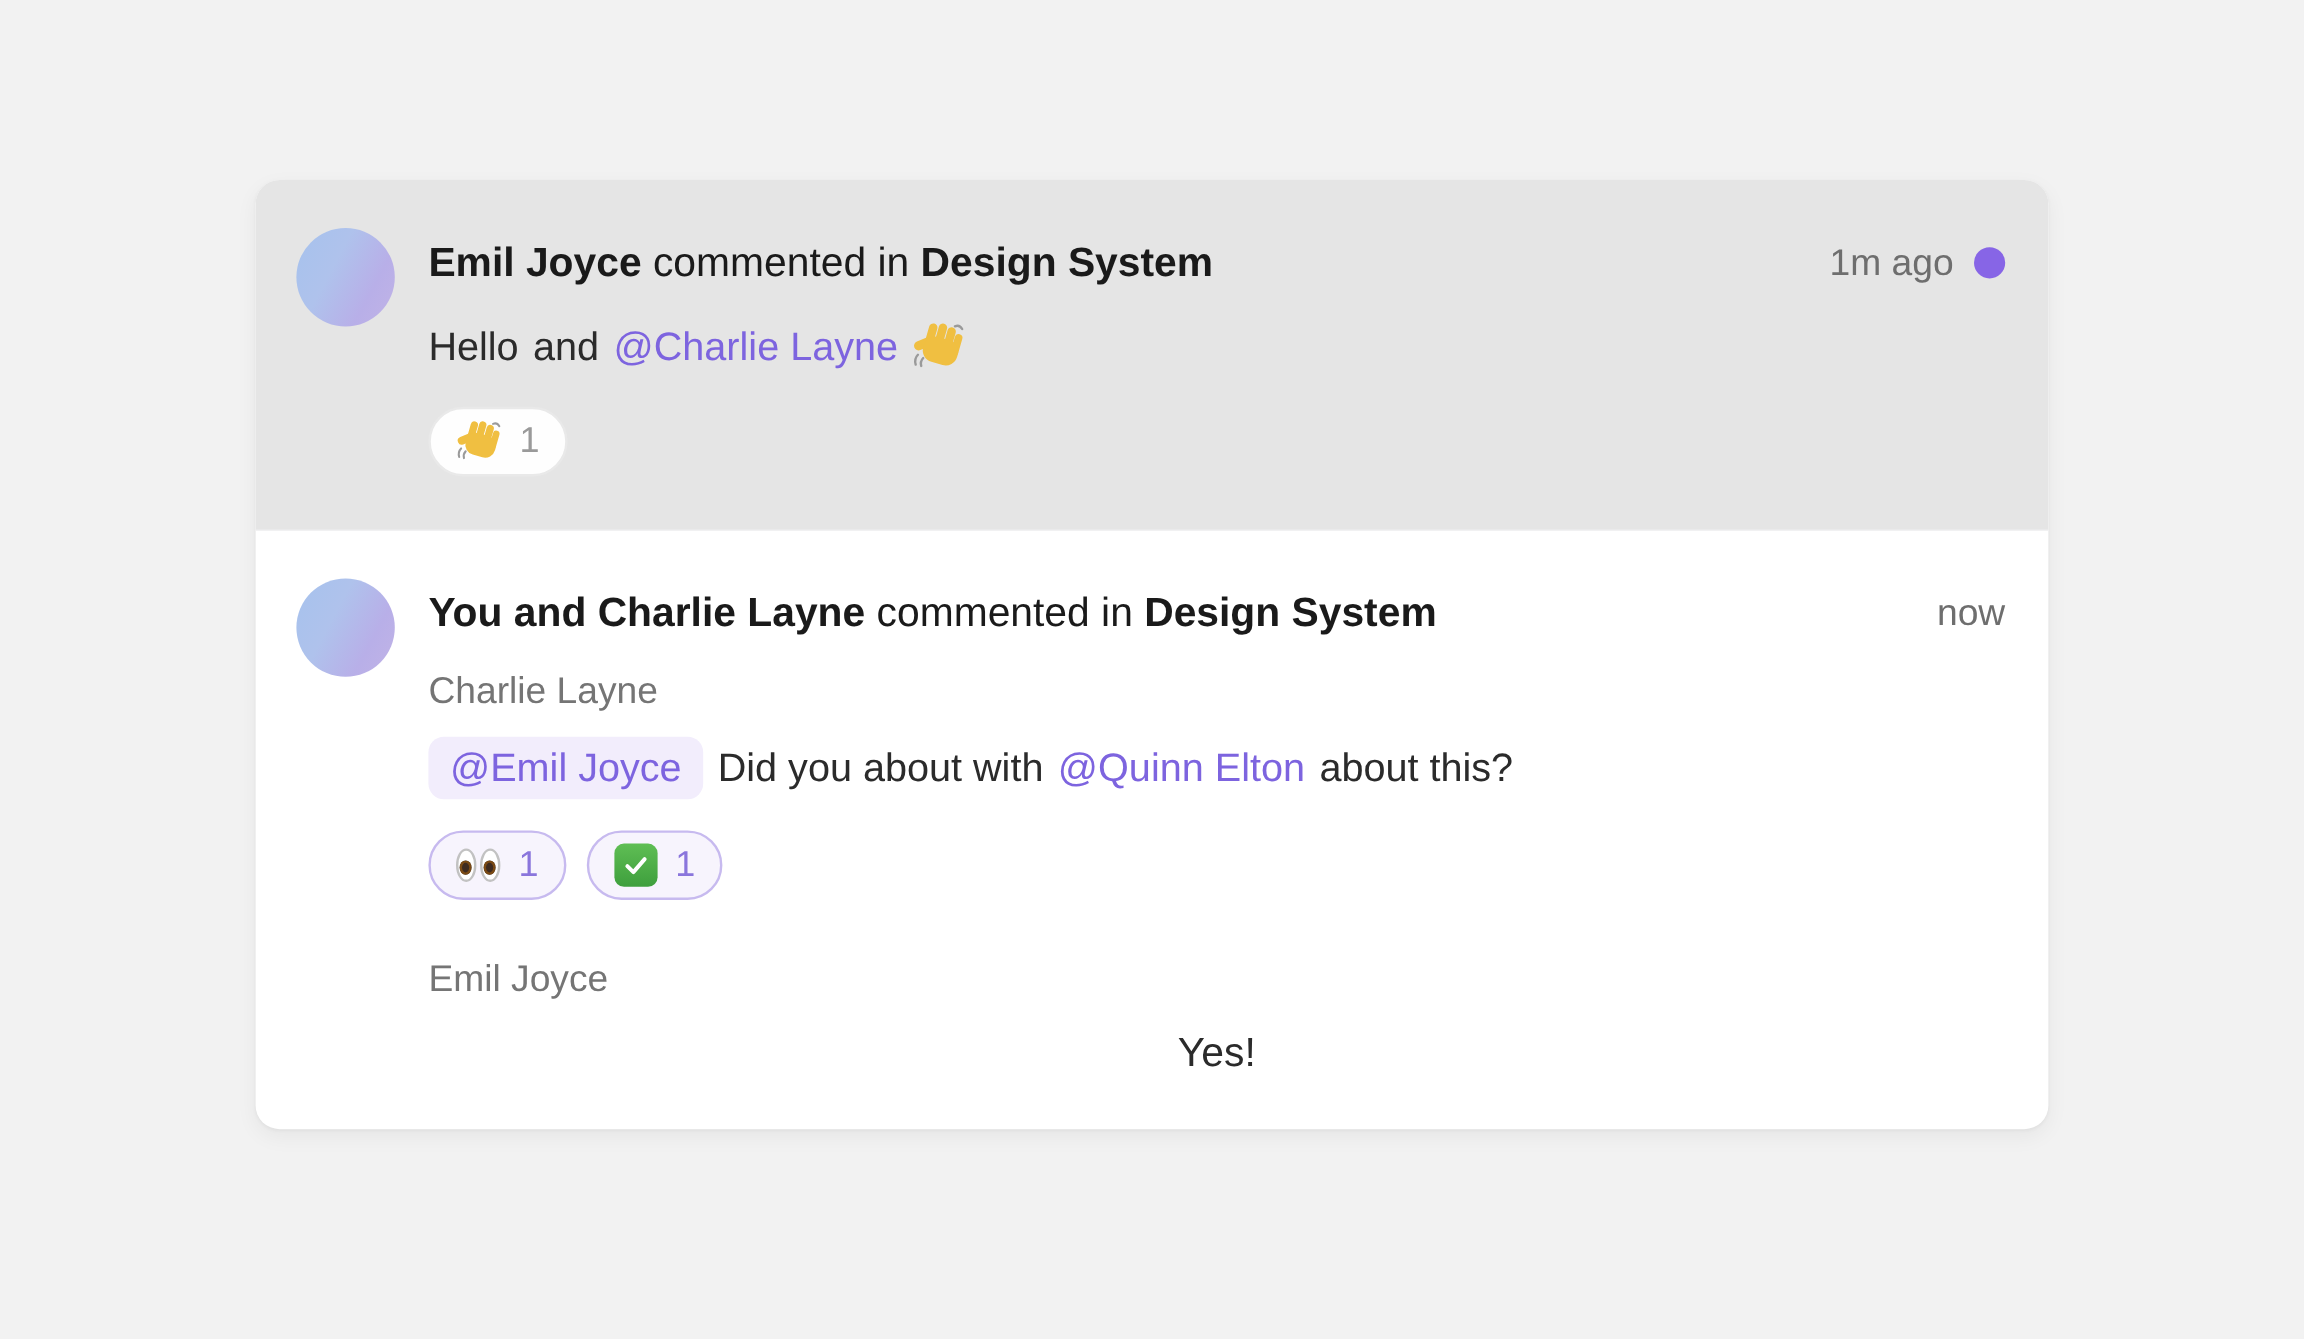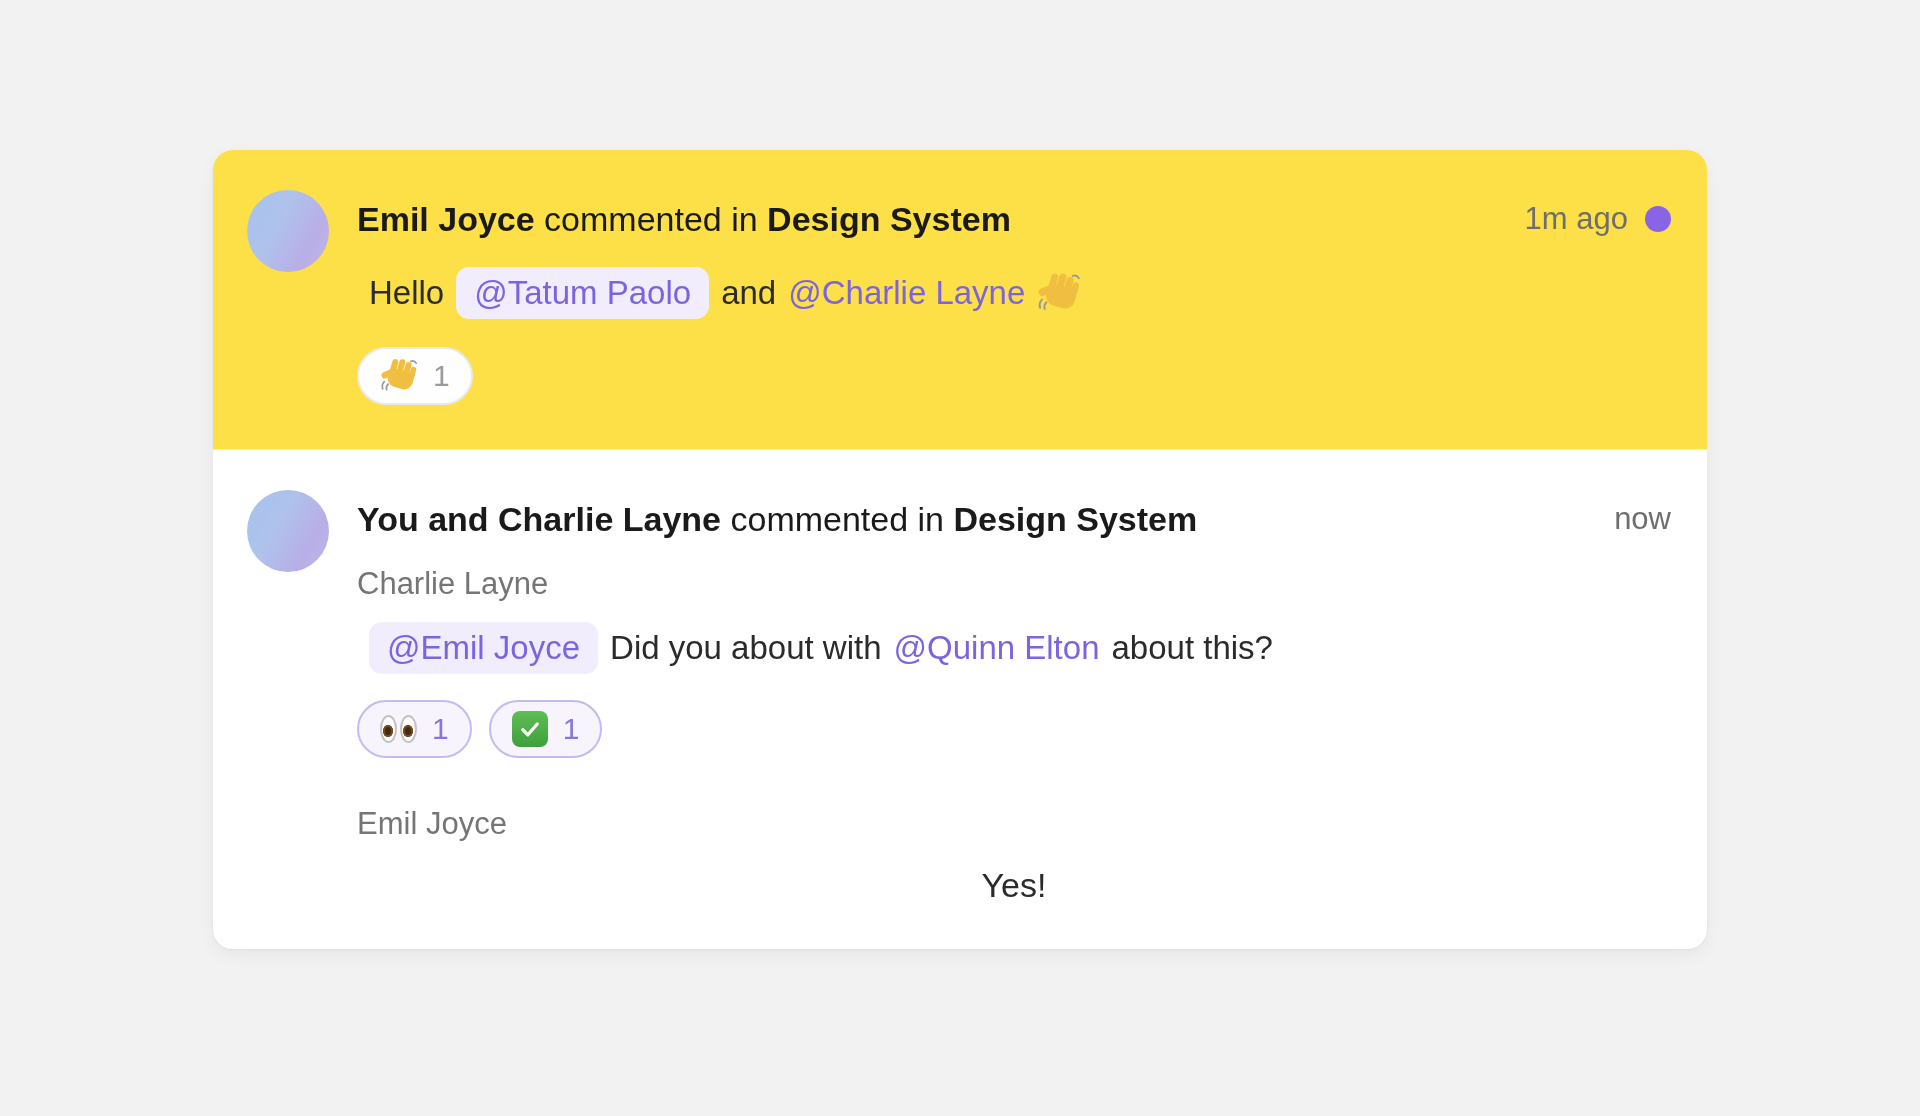--- a/index.html
+++ b/index.html
@@ -24,7 +24,7 @@
     cursor:pointer;
   }
   .notif.unread {
-    background:#fde047;
+    background:#e5e5e5;
     border-bottom:1px solid #EBEBED;
   }
   .avatar {

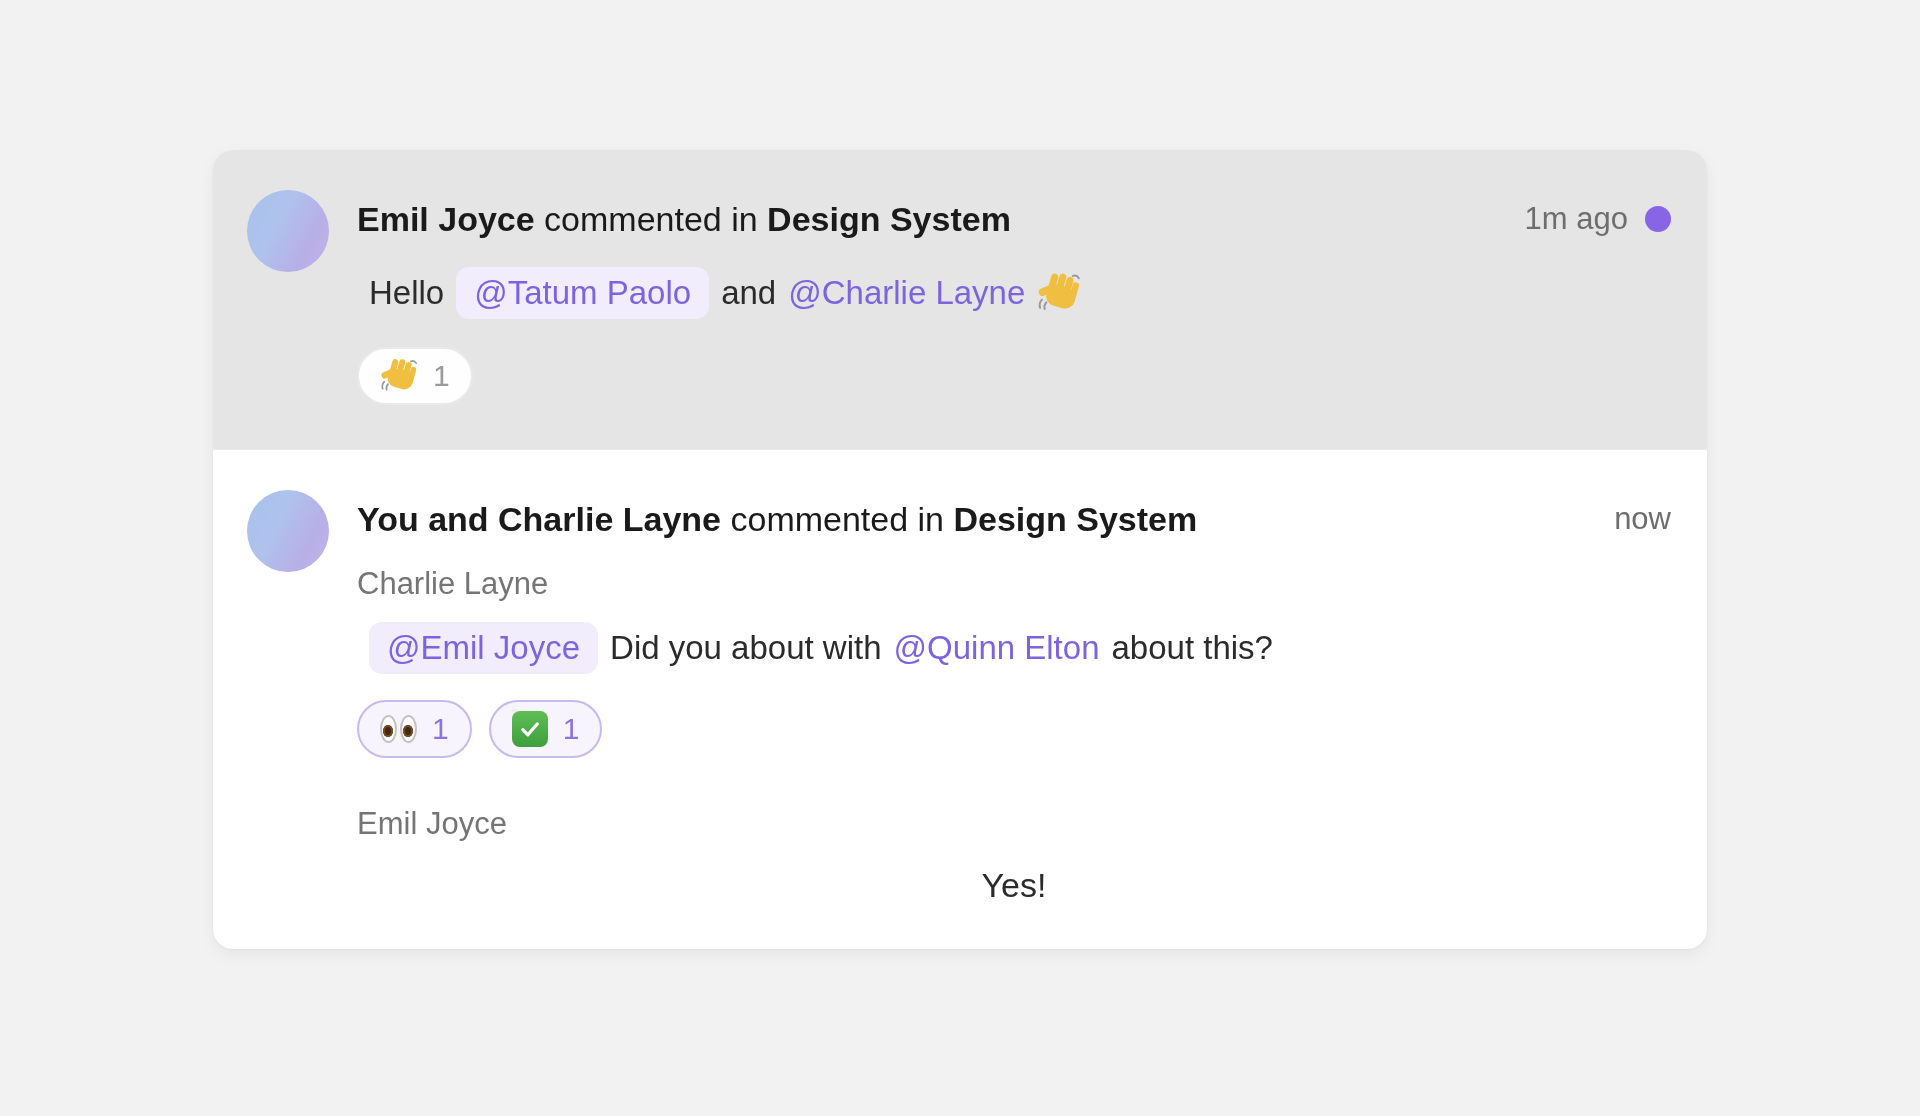--- a/index.html
+++ b/index.html
@@ -45,7 +45,6 @@
     display:flex; align-items:center; gap:12px;
     font-size:33px; color:#2B2B2B;
     flex-wrap:wrap;
-    margin-left:12px;
   }
   .mention-pill {
     background:#F2EDFC; color:#7D64DF;

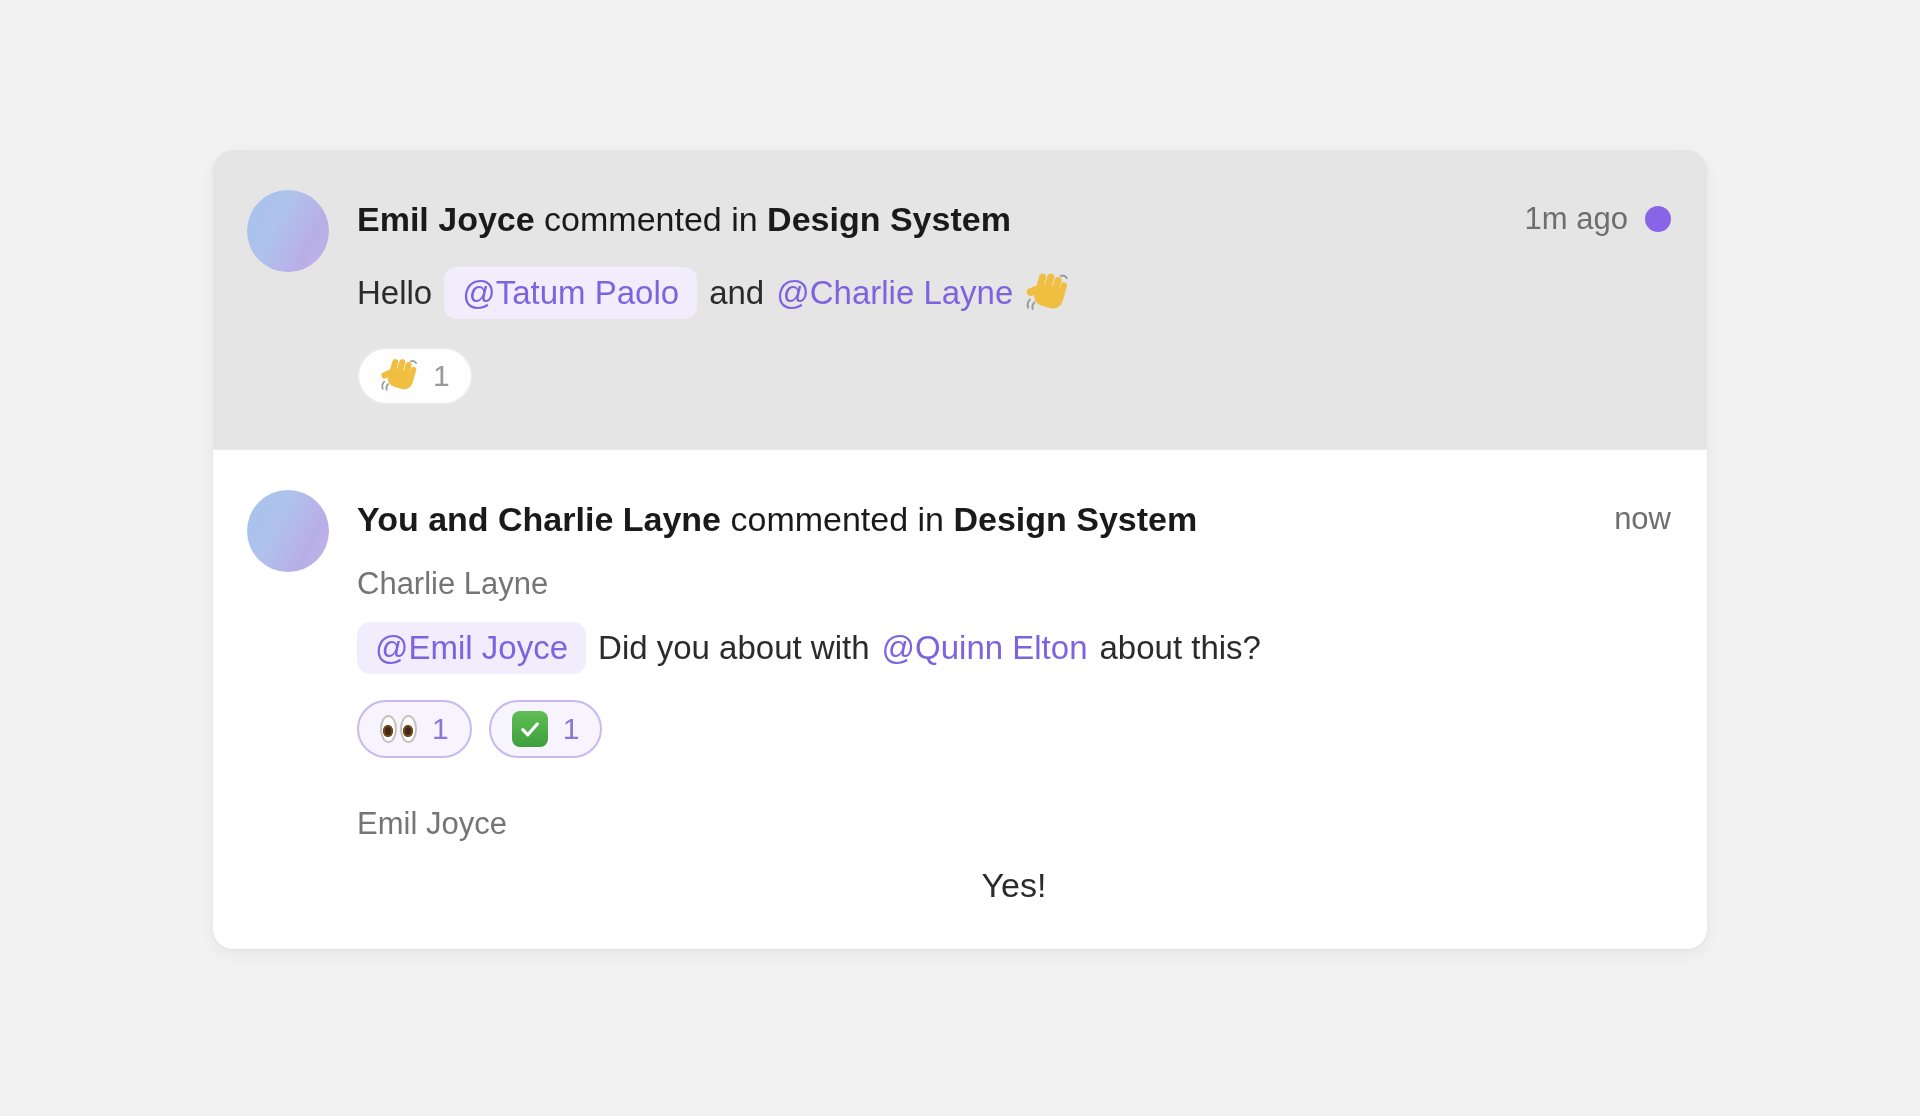--- a/index.html
+++ b/index.html
@@ -118,7 +118,6 @@
       </div>
       <div class="comment-line">
         <span>Hello</span>
-        <span class="mention-pill">@Tatum Paolo</span>
         <span>and</span>
         <span class="mention-plain">@Charlie Layne</span>
         <span class="emoji-hand">

